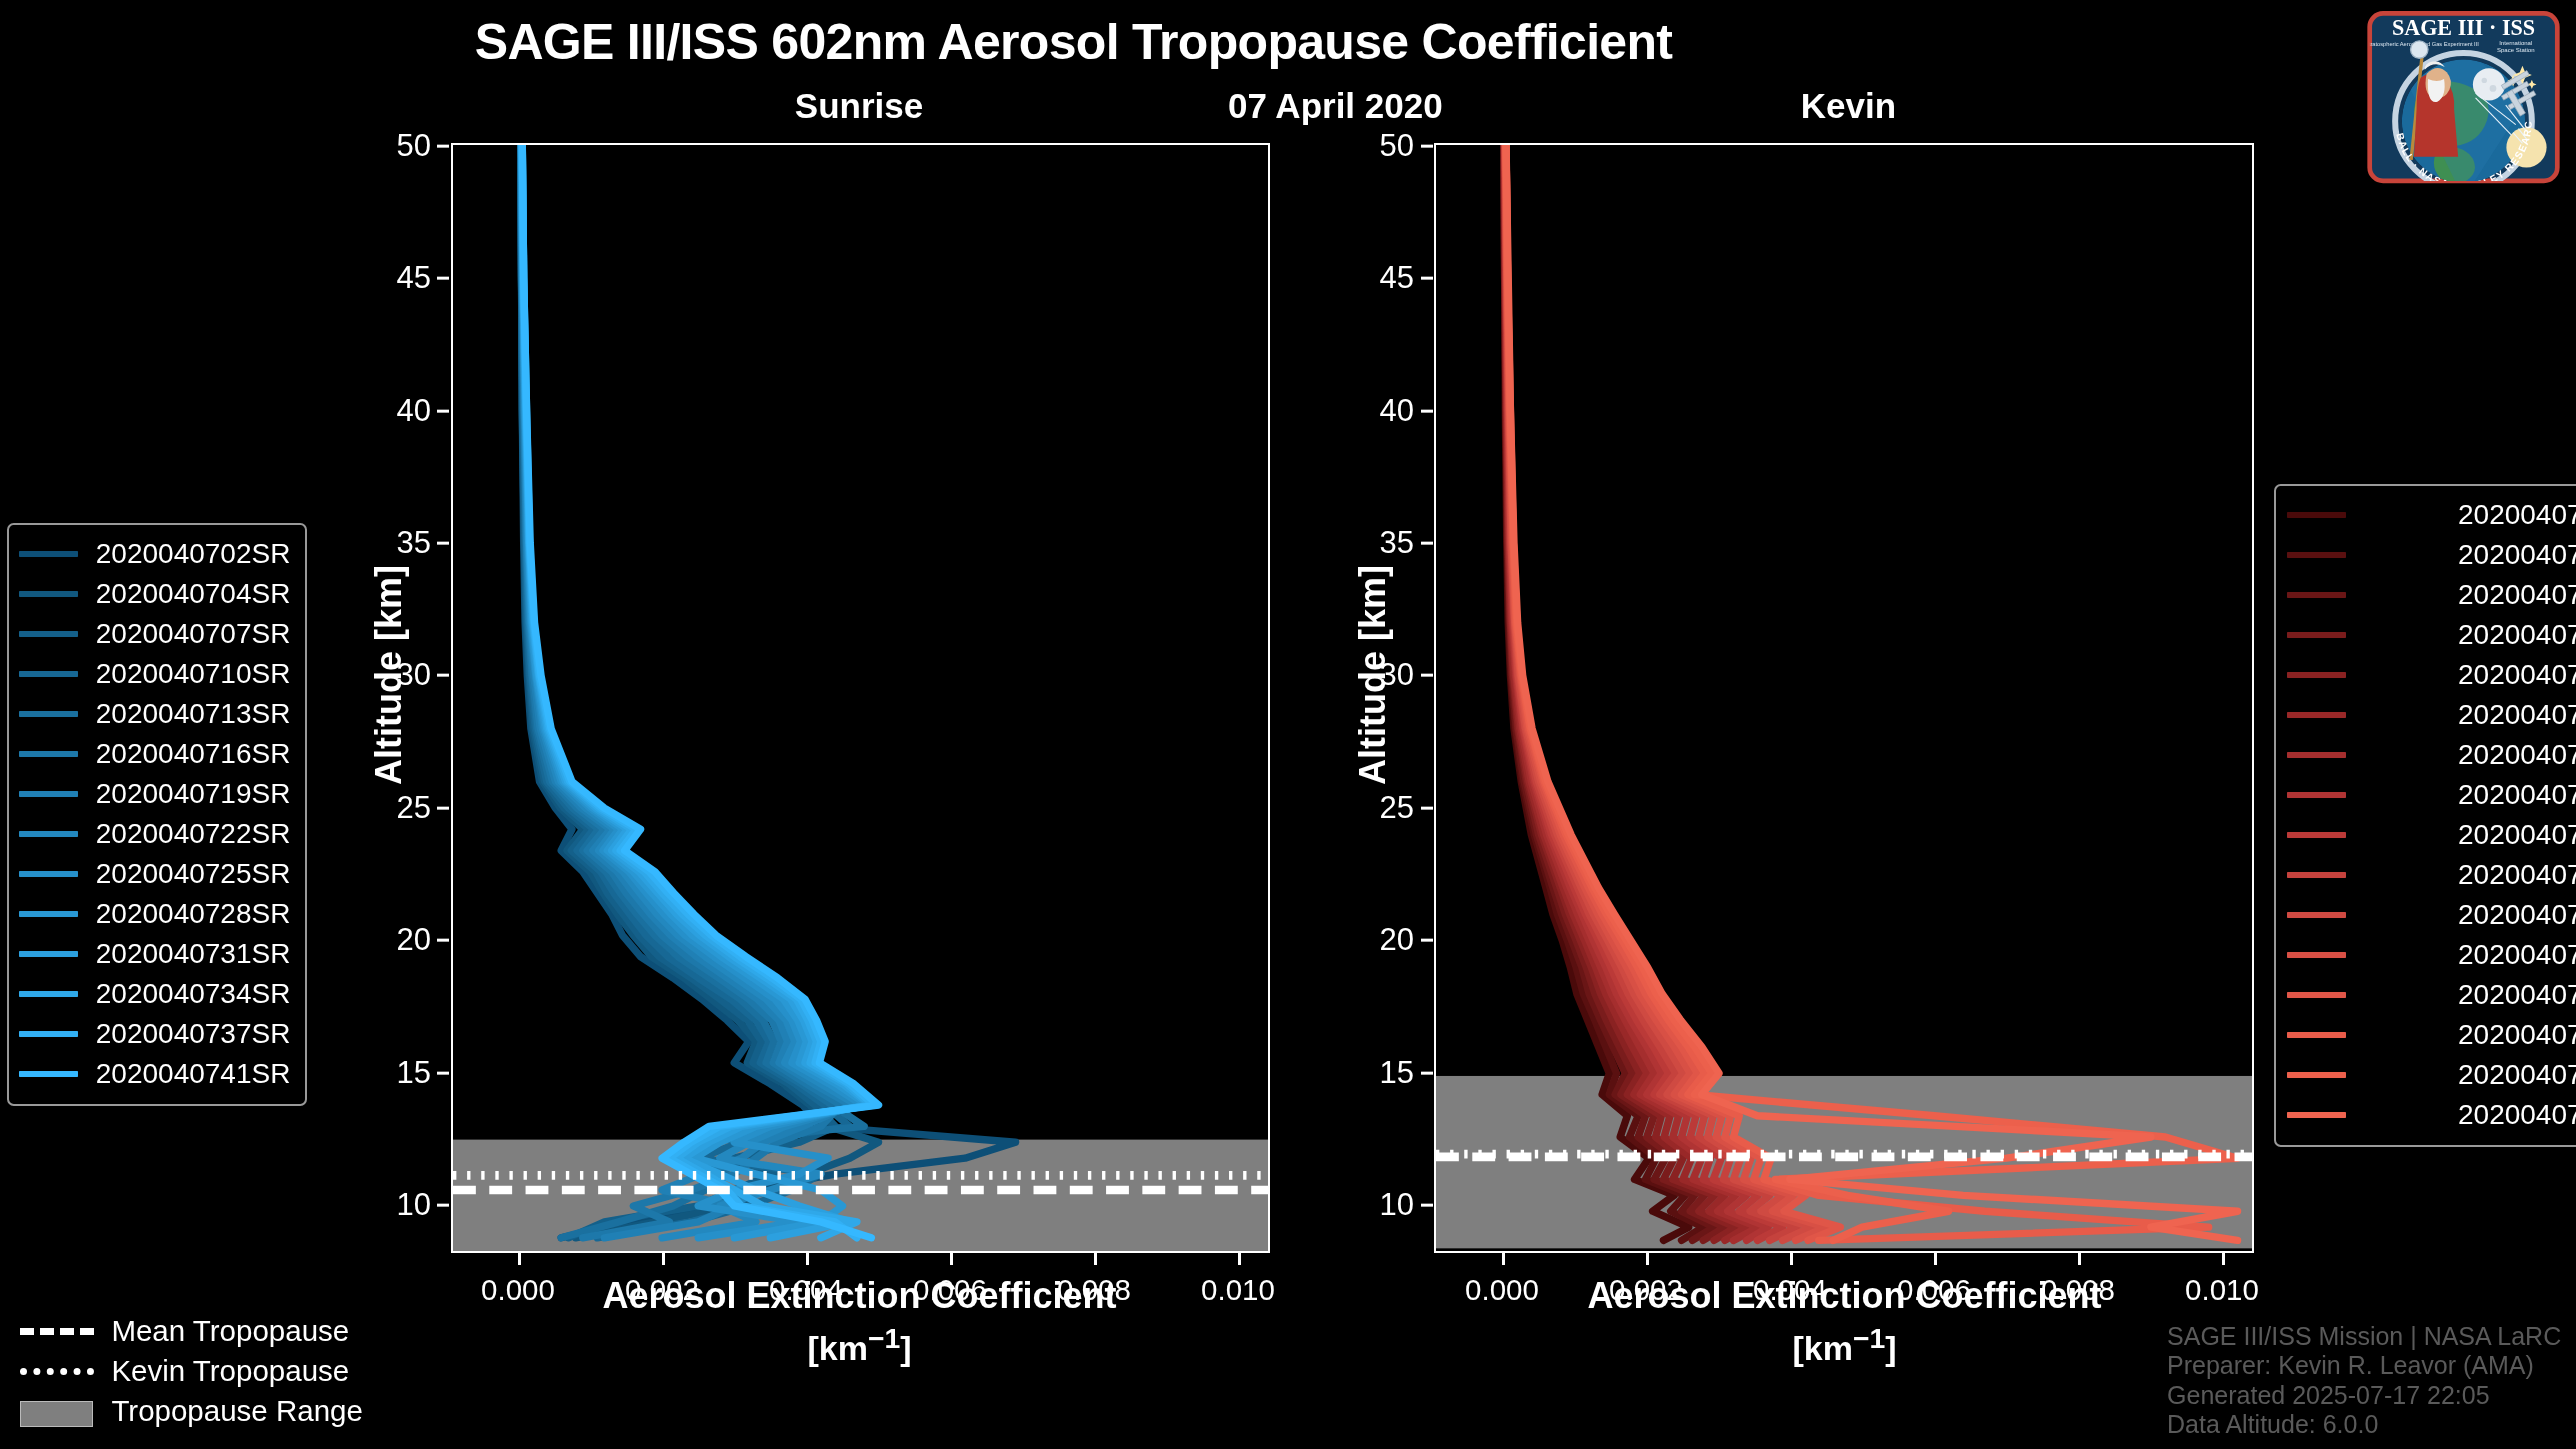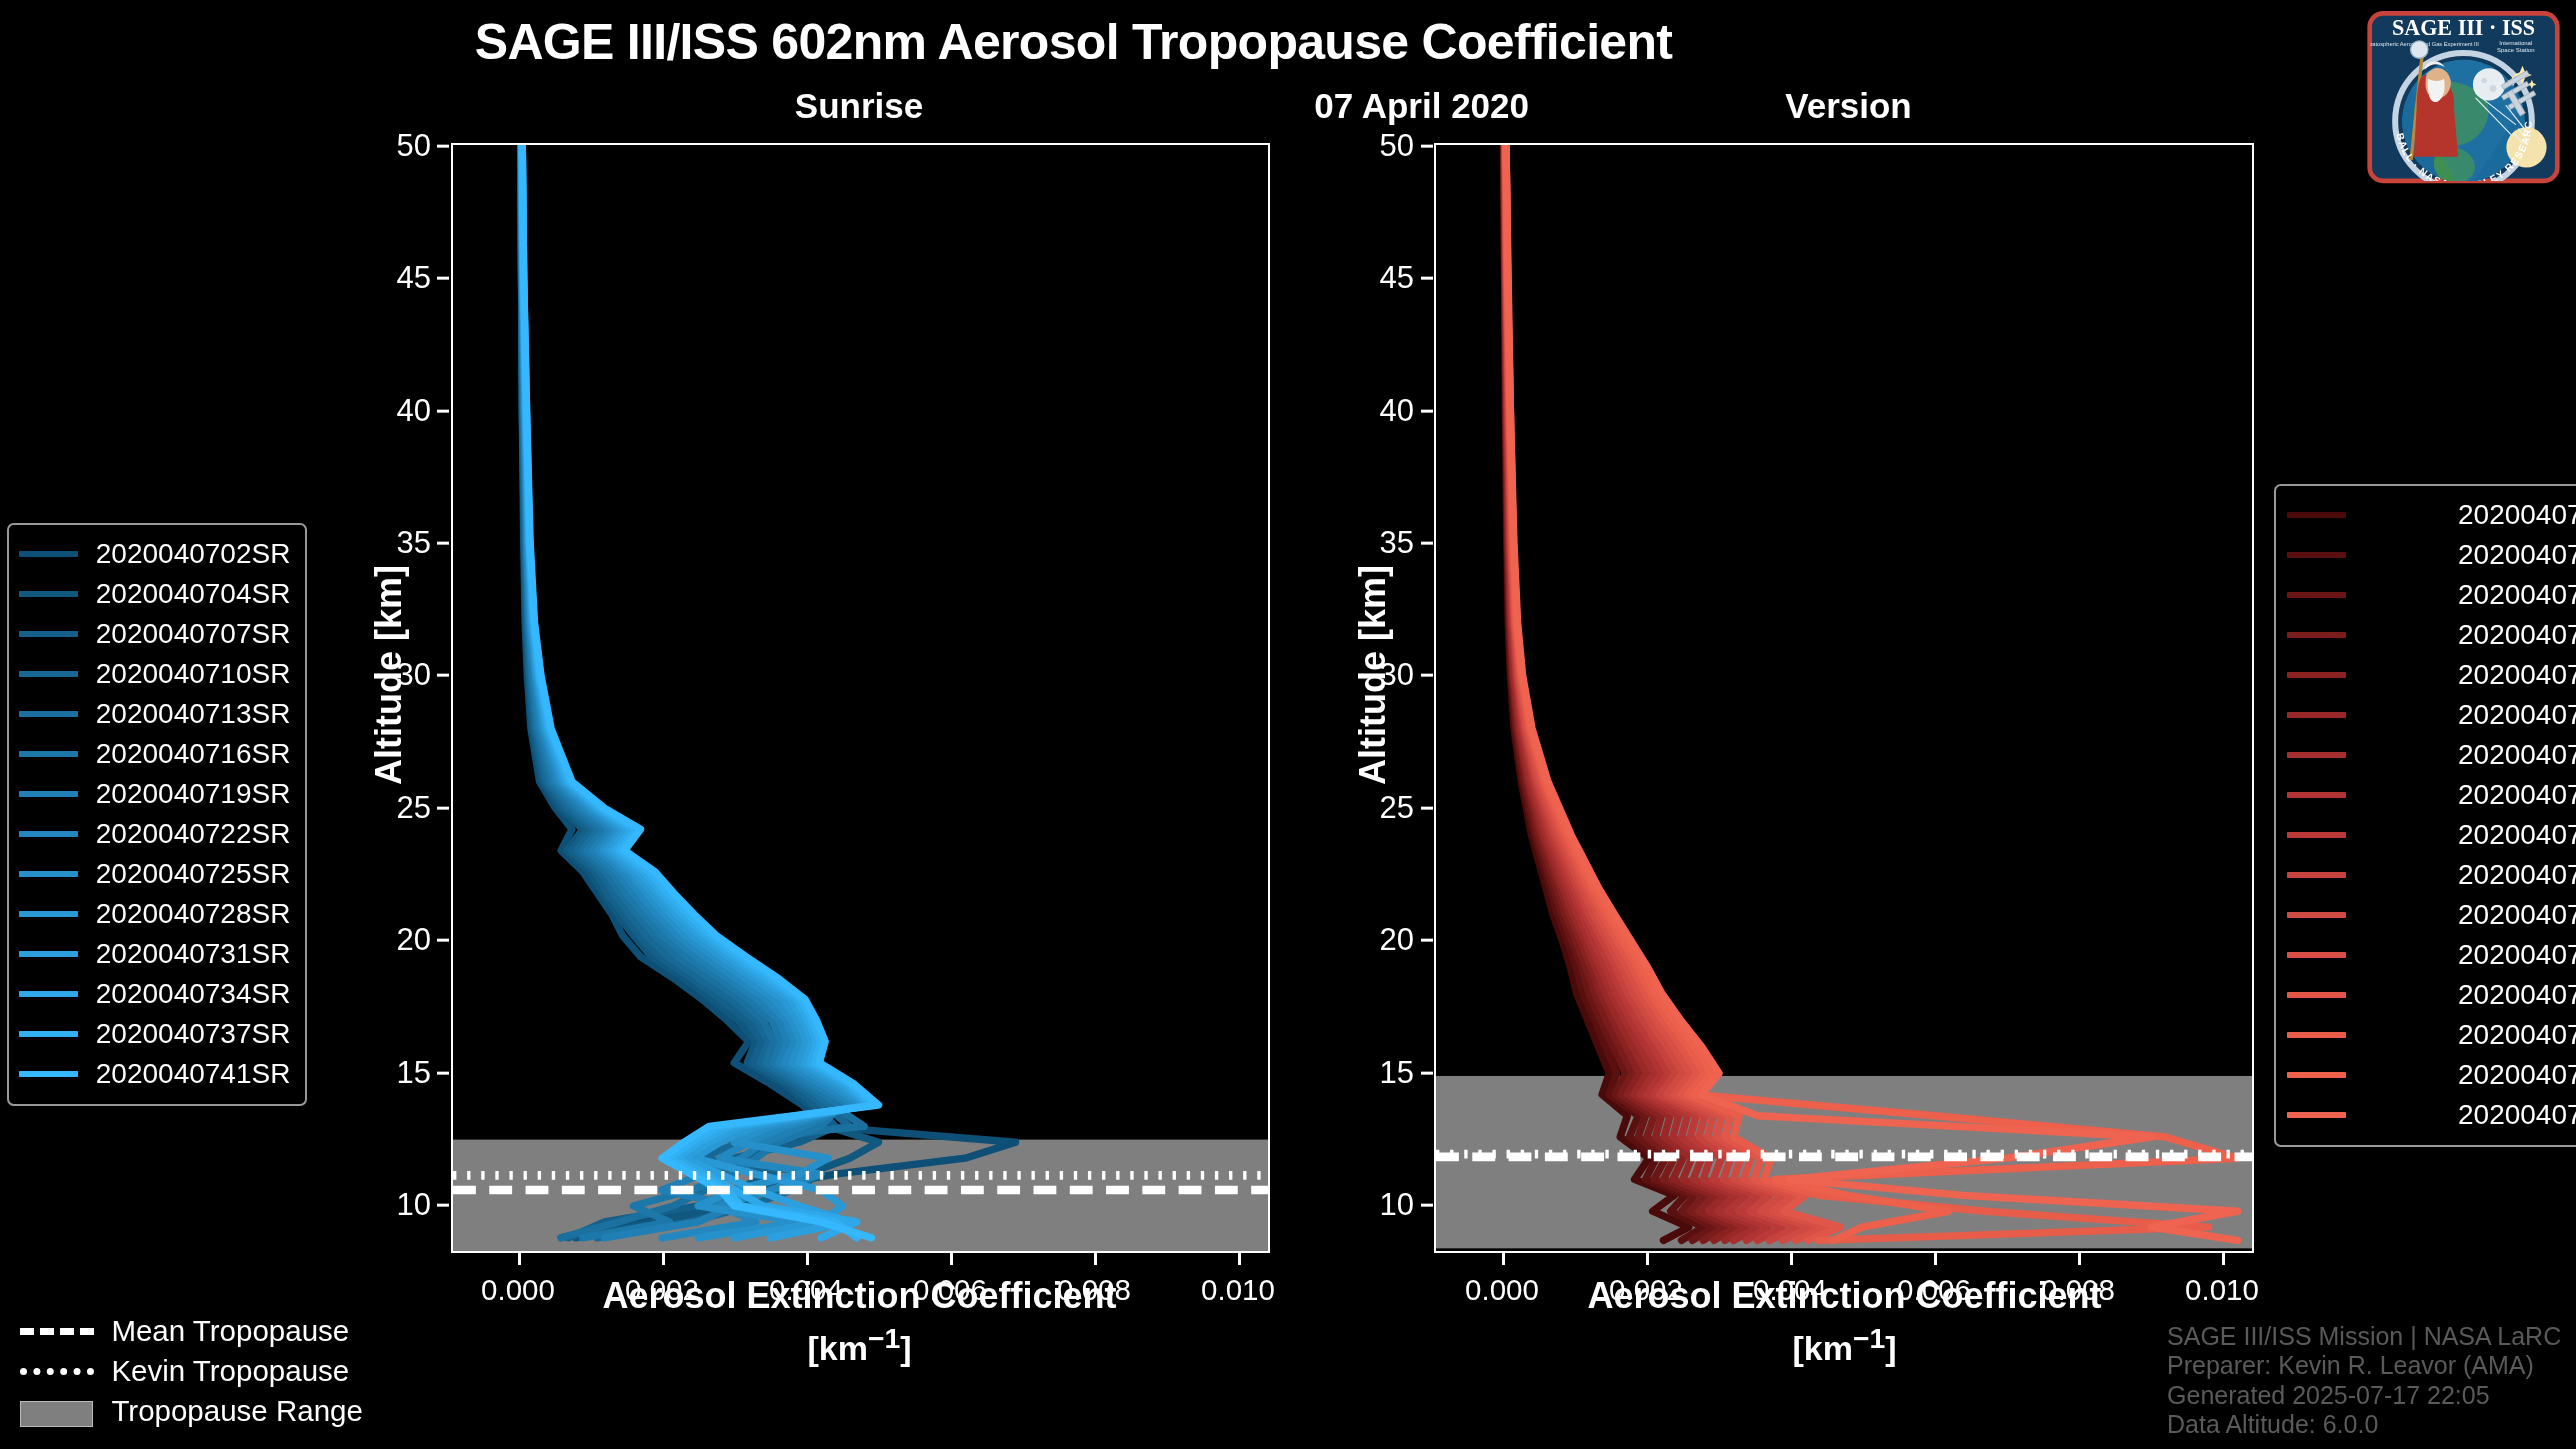--- a/index.html
+++ b/index.html
@@ -14,7 +14,7 @@
   #subtitle-row{position:absolute;top:86px;left:0;width:2244px;height:47px;}
   .sub-lbl{position:absolute;font-size:35px;font-weight:bold;}
   #sunrise-label{left:765px;width:188px;text-align:center;}
-  #date-label{left:1167px;width:362px;text-align:right;}
+  #date-label{left:1228px;width:362px;text-align:left;}
   #sunset-label{left:1751px;width:195px;text-align:center;}
 
   

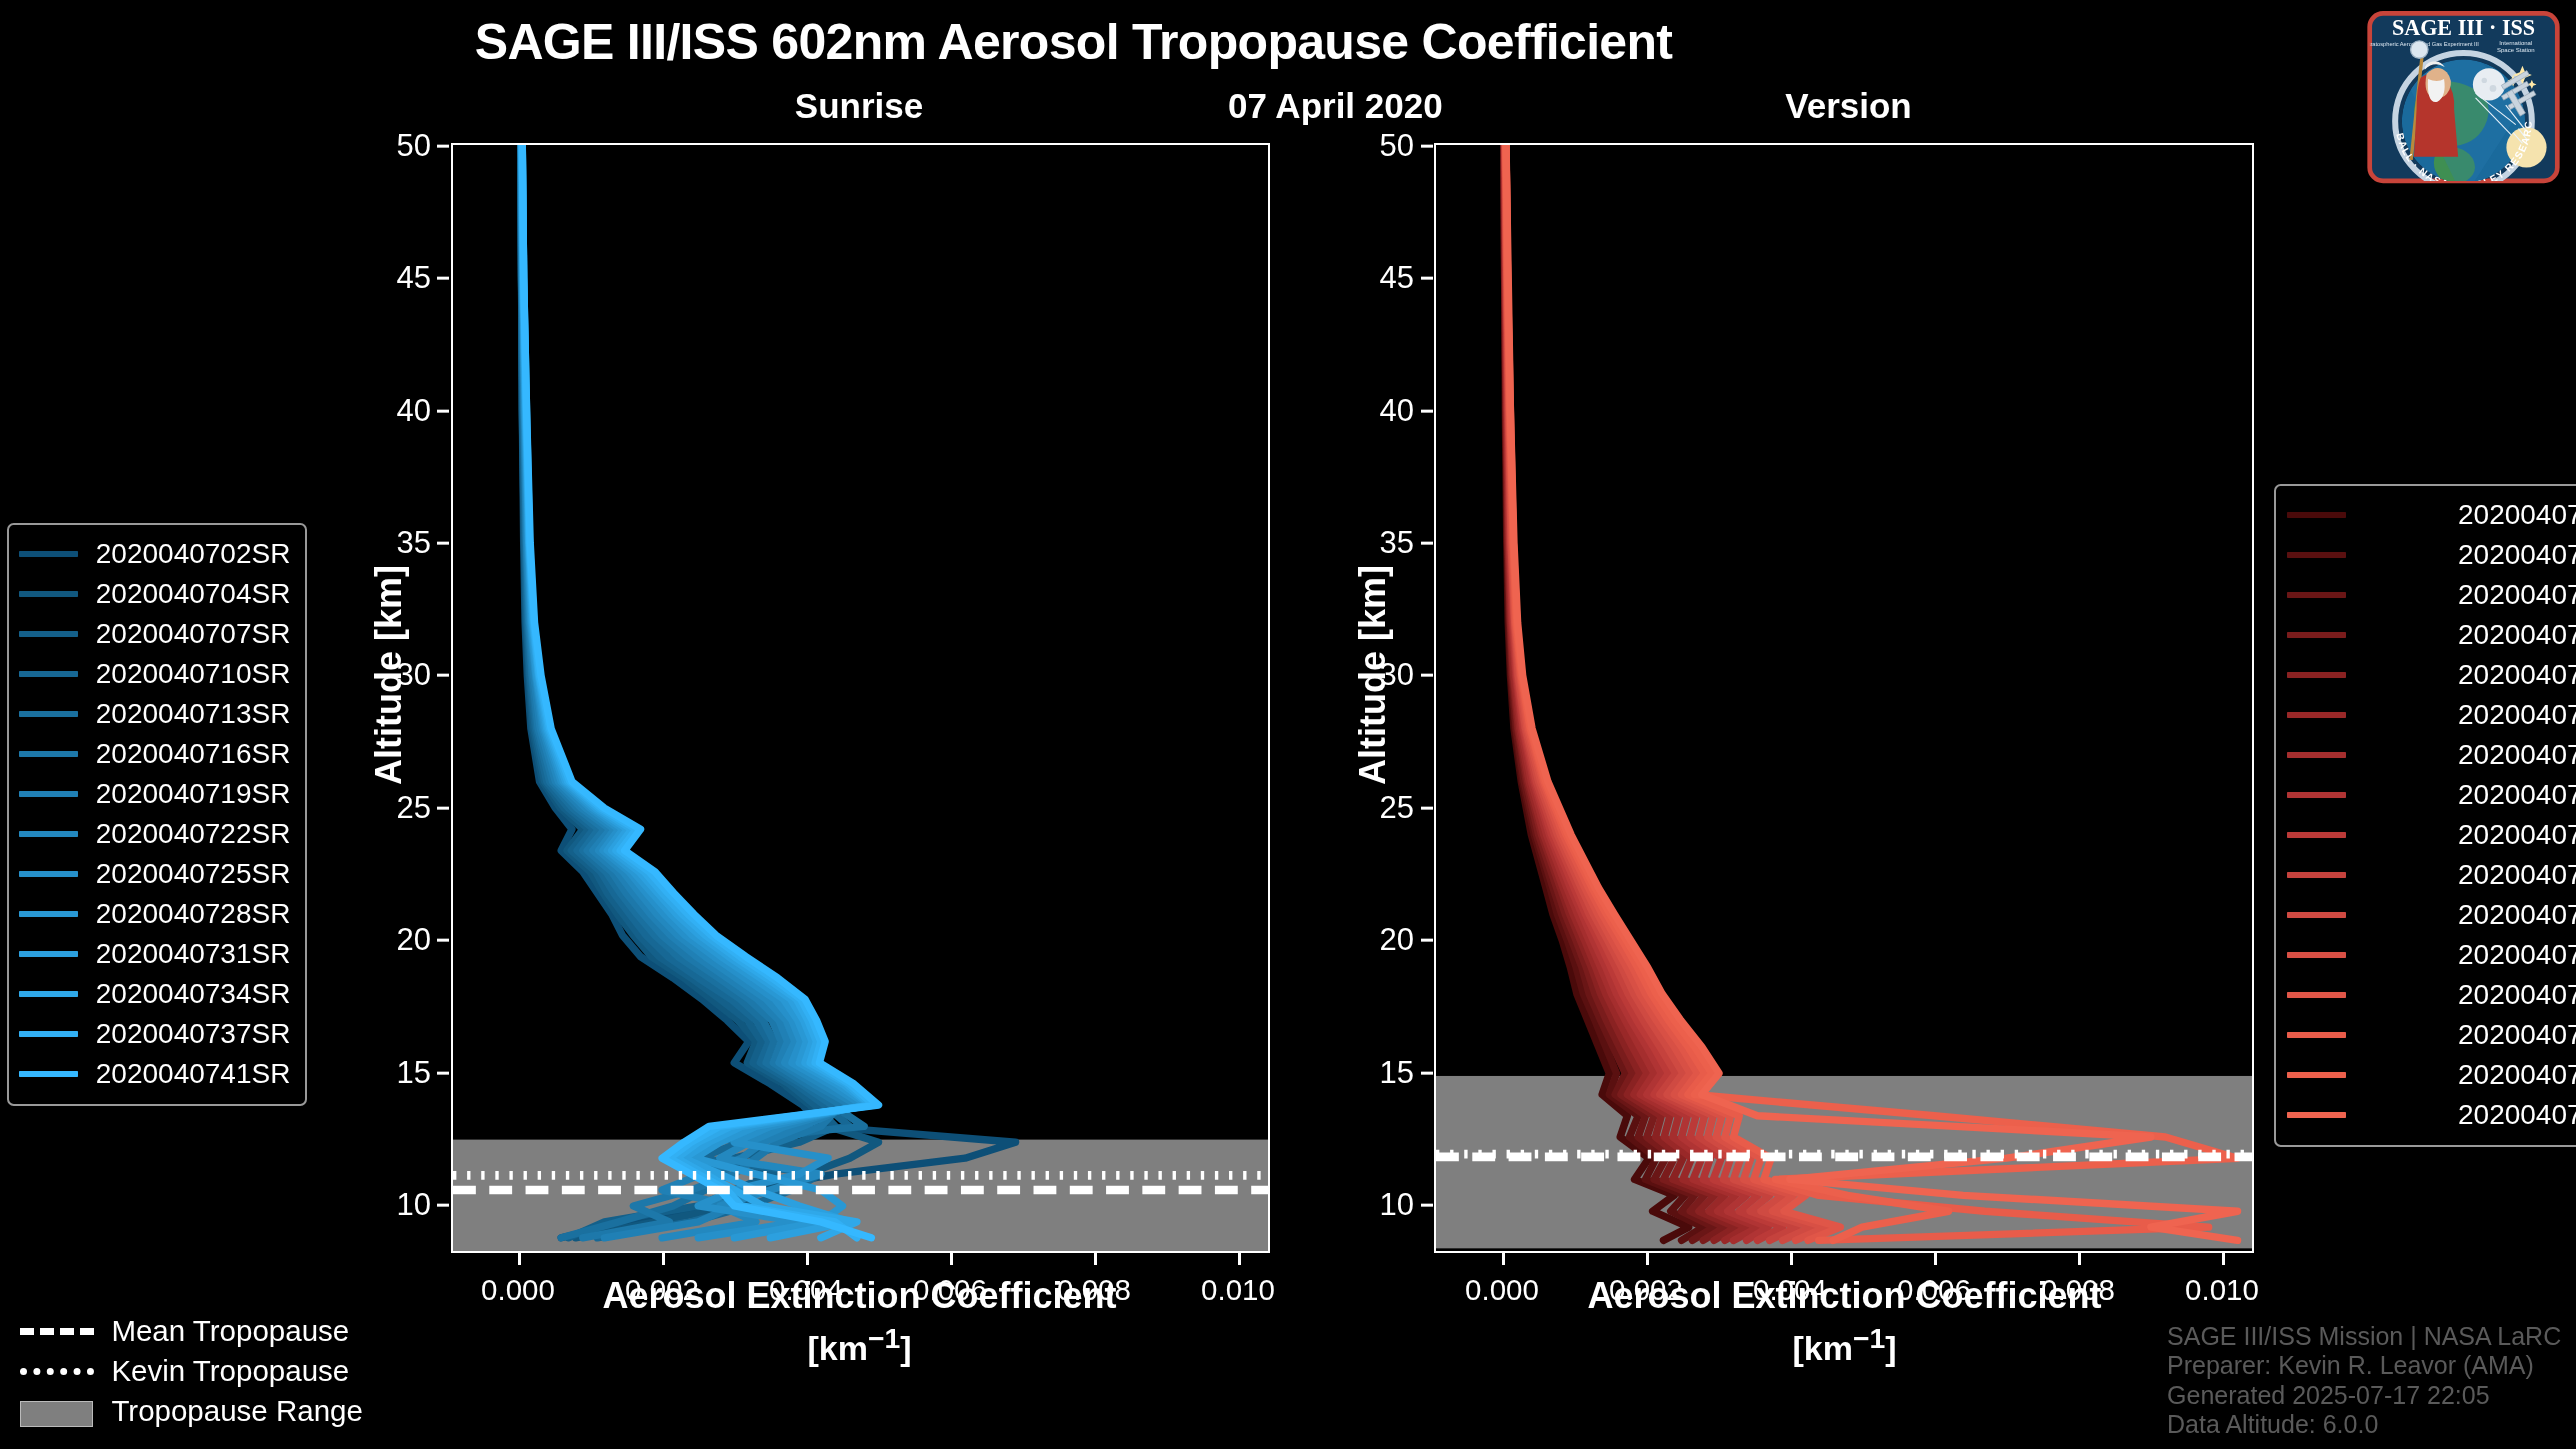--- a/index.html
+++ b/index.html
@@ -67,7 +67,7 @@
 <div id="subtitle-row">
   <div class="sub-lbl" id="sunrise-label">Sunrise</div>
   <div class="sub-lbl" id="date-label">07 April 2020</div>
-  <div class="sub-lbl" id="sunset-label">Version</div>
+  <div class="sub-lbl" id="sunset-label">Kevin</div>
 </div>
 
 <div id="mission-logo">

